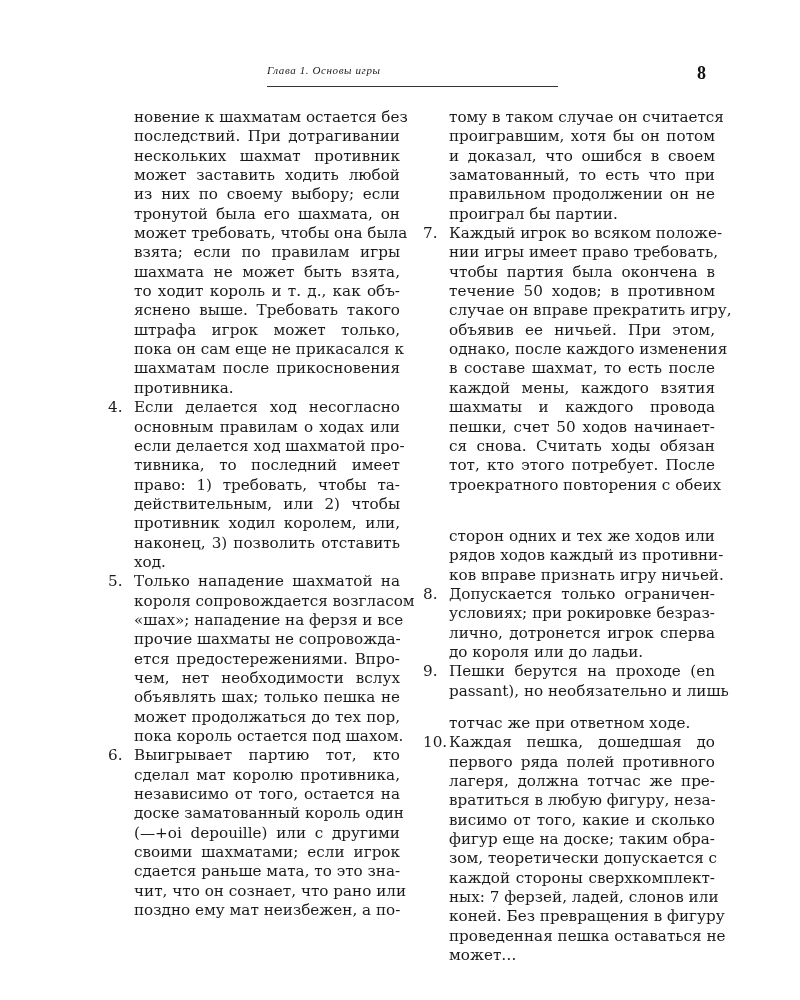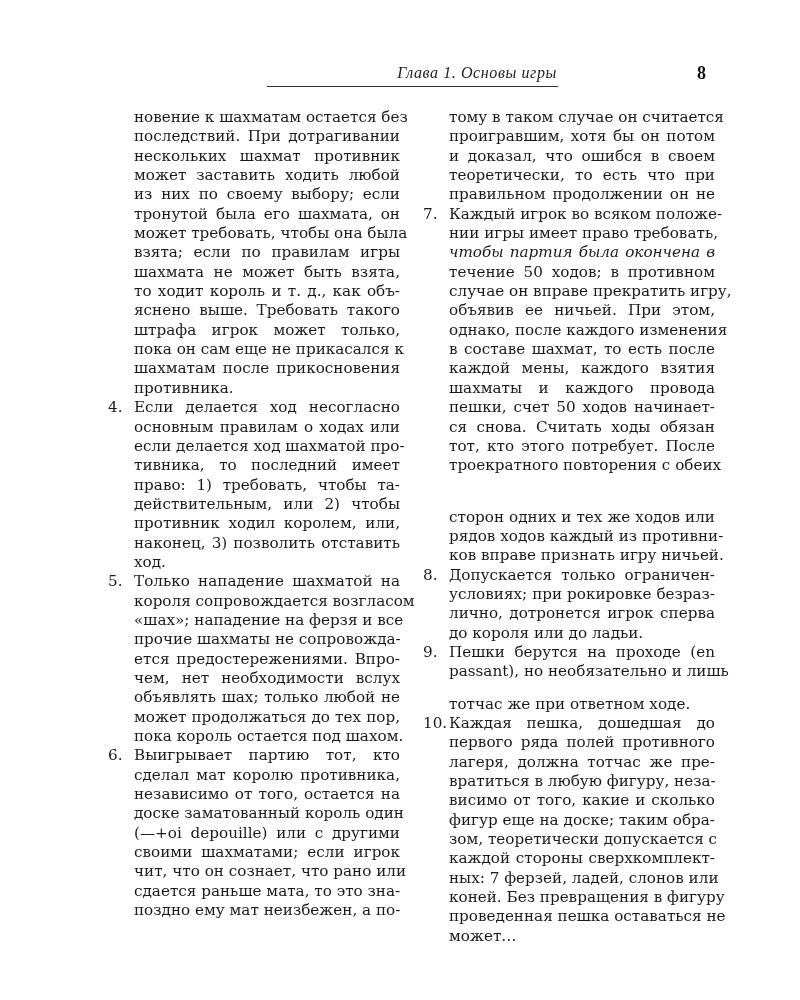--- a/index.html
+++ b/index.html
@@ -20,10 +20,10 @@
       left: 267px;
       top: 64px;
       width: 290px;
-      text-align: right;
+      text-align: left;
       font-family: "Liberation Serif", serif;
       font-style: italic;
-      font-size: 16px;
+      font-size: 11px;
       letter-spacing: 0.6px;
       color: #222;
     }

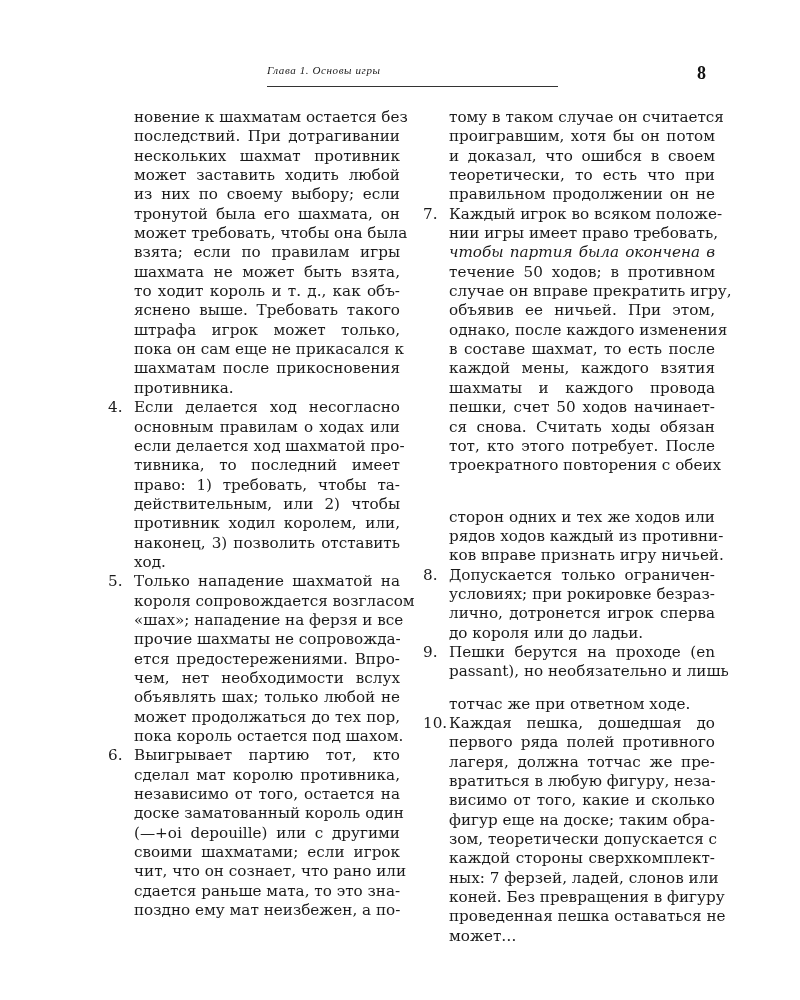--- a/index.html
+++ b/index.html
@@ -128,7 +128,7 @@
     <span class="line" style="display: block;"><span>тому в таком случае он считается</span></span>
     <span class="line" style="display: block;"><span>проигравшим, хотя бы он потом</span></span>
     <span class="line" style="display: block;"><span>и доказал, что ошибся в своем</span></span>
-    <span class="line" style="display: block;"><span>теоретически, то есть что при</span></span>
+    <span class="line" style="display: block;"><span>заматованный, то есть что при</span></span>
     <span class="line" style="display: block;"><span>правильном продолжении он не</span></span>
     <span class="line numbered" style="display: block;"><span class="item-num">7.</span><span>Каждый игрок во всяком положе-</span></span>
     <span class="line" style="display: block;"><span>нии игры имеет право требовать,</span></span>

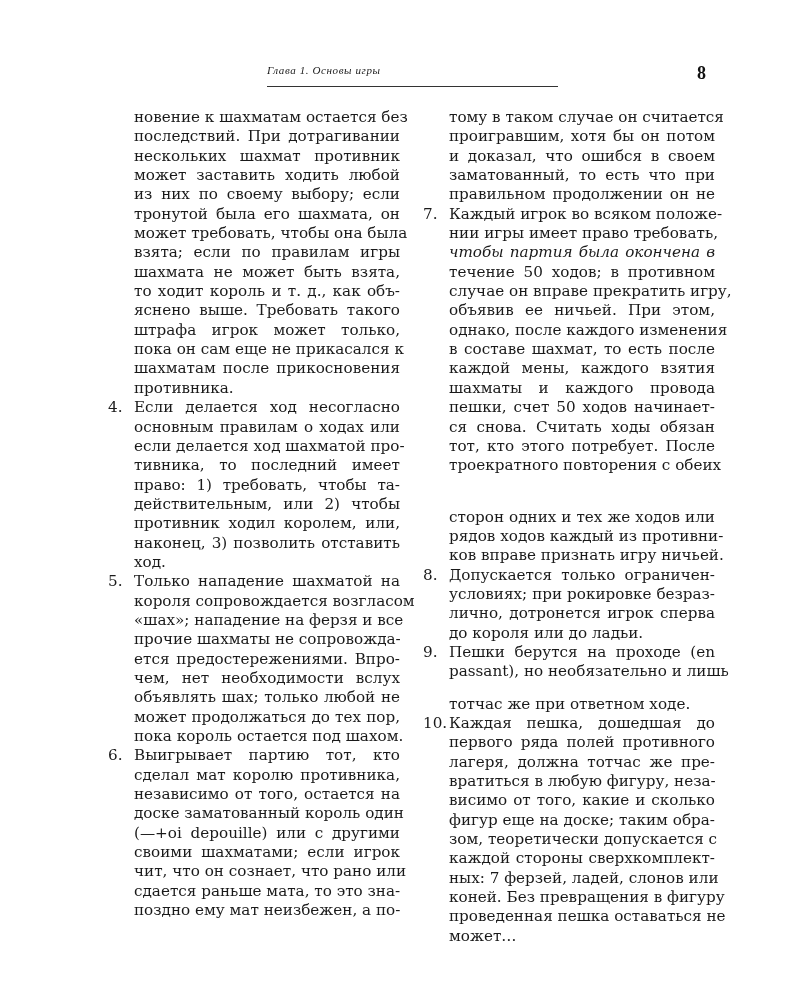--- a/index.html
+++ b/index.html
@@ -130,6 +130,7 @@
     <span class="line" style="display: block;"><span>и доказал, что ошибся в своем</span></span>
     <span class="line" style="display: block;"><span>заматованный, то есть что при</span></span>
     <span class="line" style="display: block;"><span>правильном продолжении он не</span></span>
+    <span class="line last" style="display: block;"><span>проиграл бы партии.</span></span>
     <span class="line numbered" style="display: block;"><span class="item-num">7.</span><span>Каждый игрок во всяком положе-</span></span>
     <span class="line" style="display: block;"><span>нии игры имеет право требовать,</span></span>
     <span class="line" style="display: block; font-style: italic;"><span>чтобы партия была окончена в</span></span>

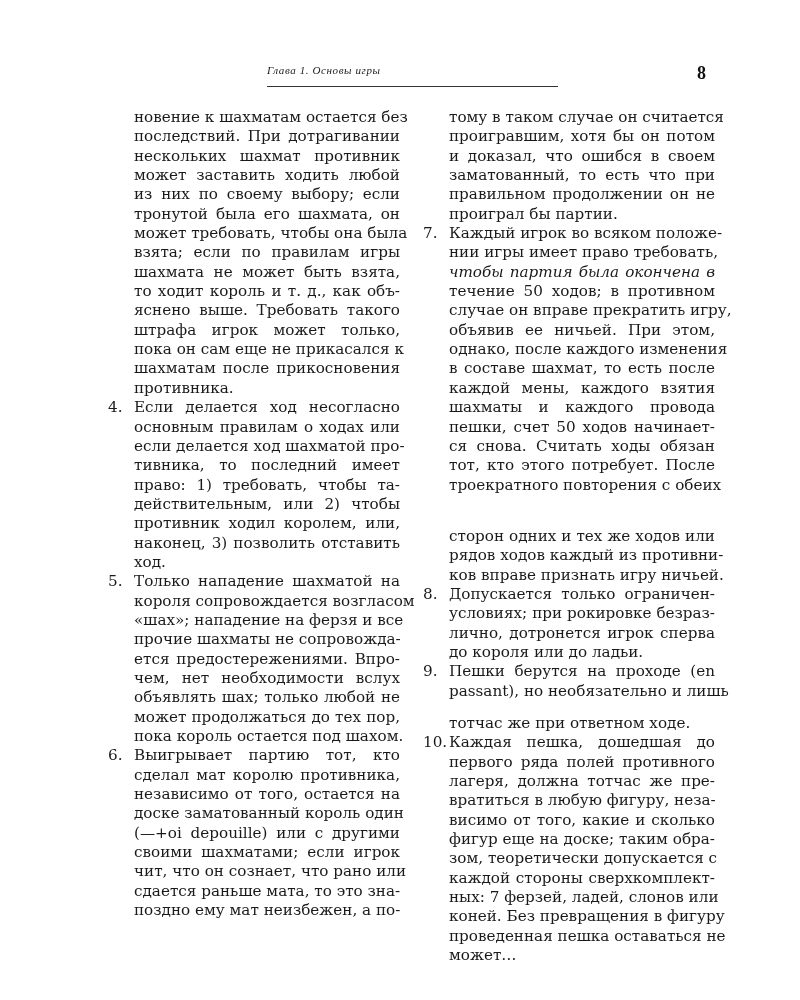--- a/index.html
+++ b/index.html
@@ -133,7 +133,7 @@
     <span class="line last" style="display: block;"><span>проиграл бы партии.</span></span>
     <span class="line numbered" style="display: block;"><span class="item-num">7.</span><span>Каждый игрок во всяком положе-</span></span>
     <span class="line" style="display: block;"><span>нии игры имеет право требовать,</span></span>
-    <span class="line" style="display: block; font-style: italic;"><span>чтобы партия была окончена в</span></span>
+    <span class="line" style="display: block;"><span>чтобы партия была окончена в</span></span>
     <span class="line" style="display: block;"><span>течение 50 ходов; в противном</span></span>
     <span class="line" style="display: block;"><span>случае он вправе прекратить игру,</span></span>
     <span class="line" style="display: block;"><span>объявив ее ничьей. При этом,</span></span>

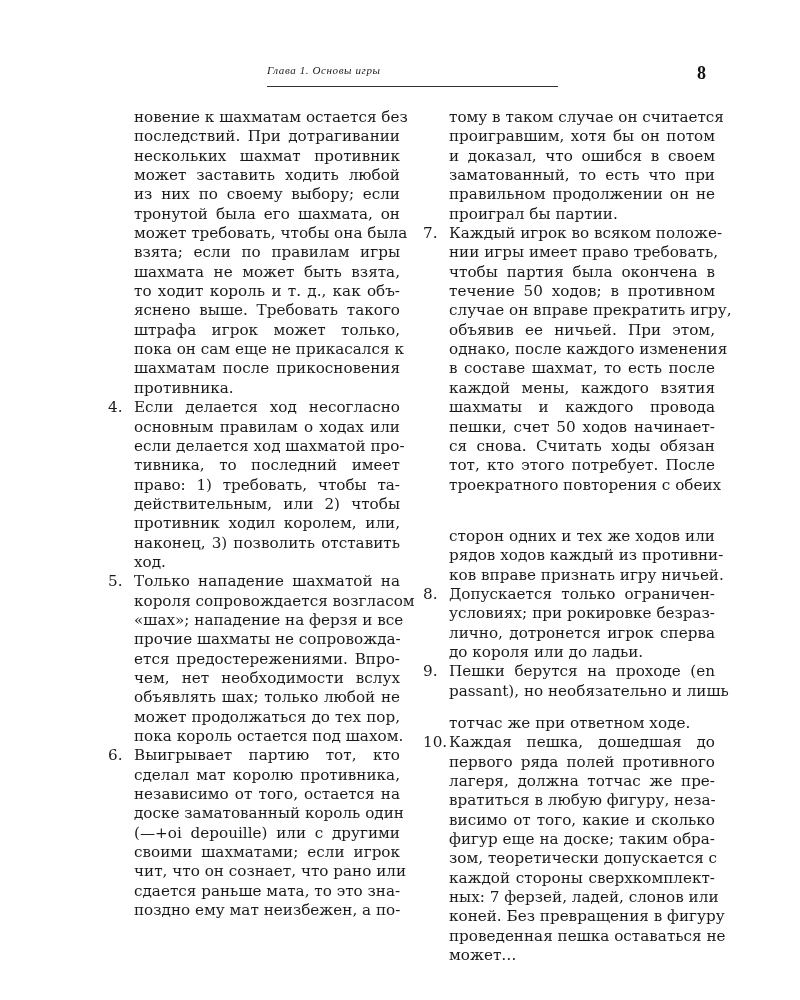--- a/index.html
+++ b/index.html
@@ -111,7 +111,7 @@
     <span class="line" style="display: block;"><span>прочие шахматы не сопровожда-</span></span>
     <span class="line" style="display: block;"><span>ется предостережениями. Впро-</span></span>
     <span class="line" style="display: block;"><span>чем, нет необходимости вслух</span></span>
-    <span class="line" style="display: block;"><span>объявлять шах; только любой не</span></span>
+    <span class="line" style="display: block;"><span>объявлять шах; только пешка не</span></span>
     <span class="line" style="display: block;"><span>может продолжаться до тех пор,</span></span>
     <span class="line" style="display: block;"><span>пока король остается под шахом.</span></span>
     <span class="line numbered" style="display: block;"><span class="item-num">6.</span><span>Выигрывает партию тот, кто</span></span>

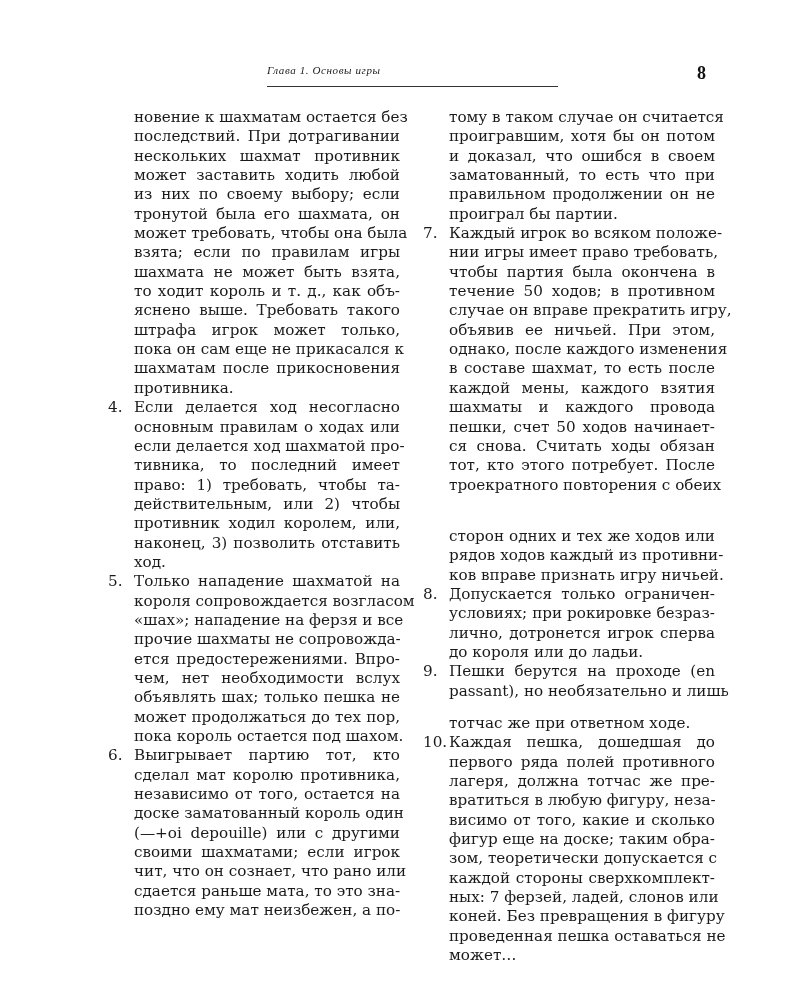--- a/index.html
+++ b/index.html
@@ -120,8 +120,8 @@
     <span class="line" style="display: block;"><span>доске заматованный король один</span></span>
     <span class="line" style="display: block;"><span>(—+oi depouille) или с другими</span></span>
     <span class="line" style="display: block;"><span>своими шахматами; если игрок</span></span>
+    <span class="line" style="display: block;"><span>сдается раньше мата, то это зна-</span></span>
     <span class="line" style="display: block;"><span>чит, что он сознает, что рано или</span></span>
-    <span class="line" style="display: block;"><span>сдается раньше мата, то это зна-</span></span>
     <span class="line" style="display: block;"><span>поздно ему мат неизбежен, а по-</span></span>
   </div>
 <div class="column col-right" id="col-right">

